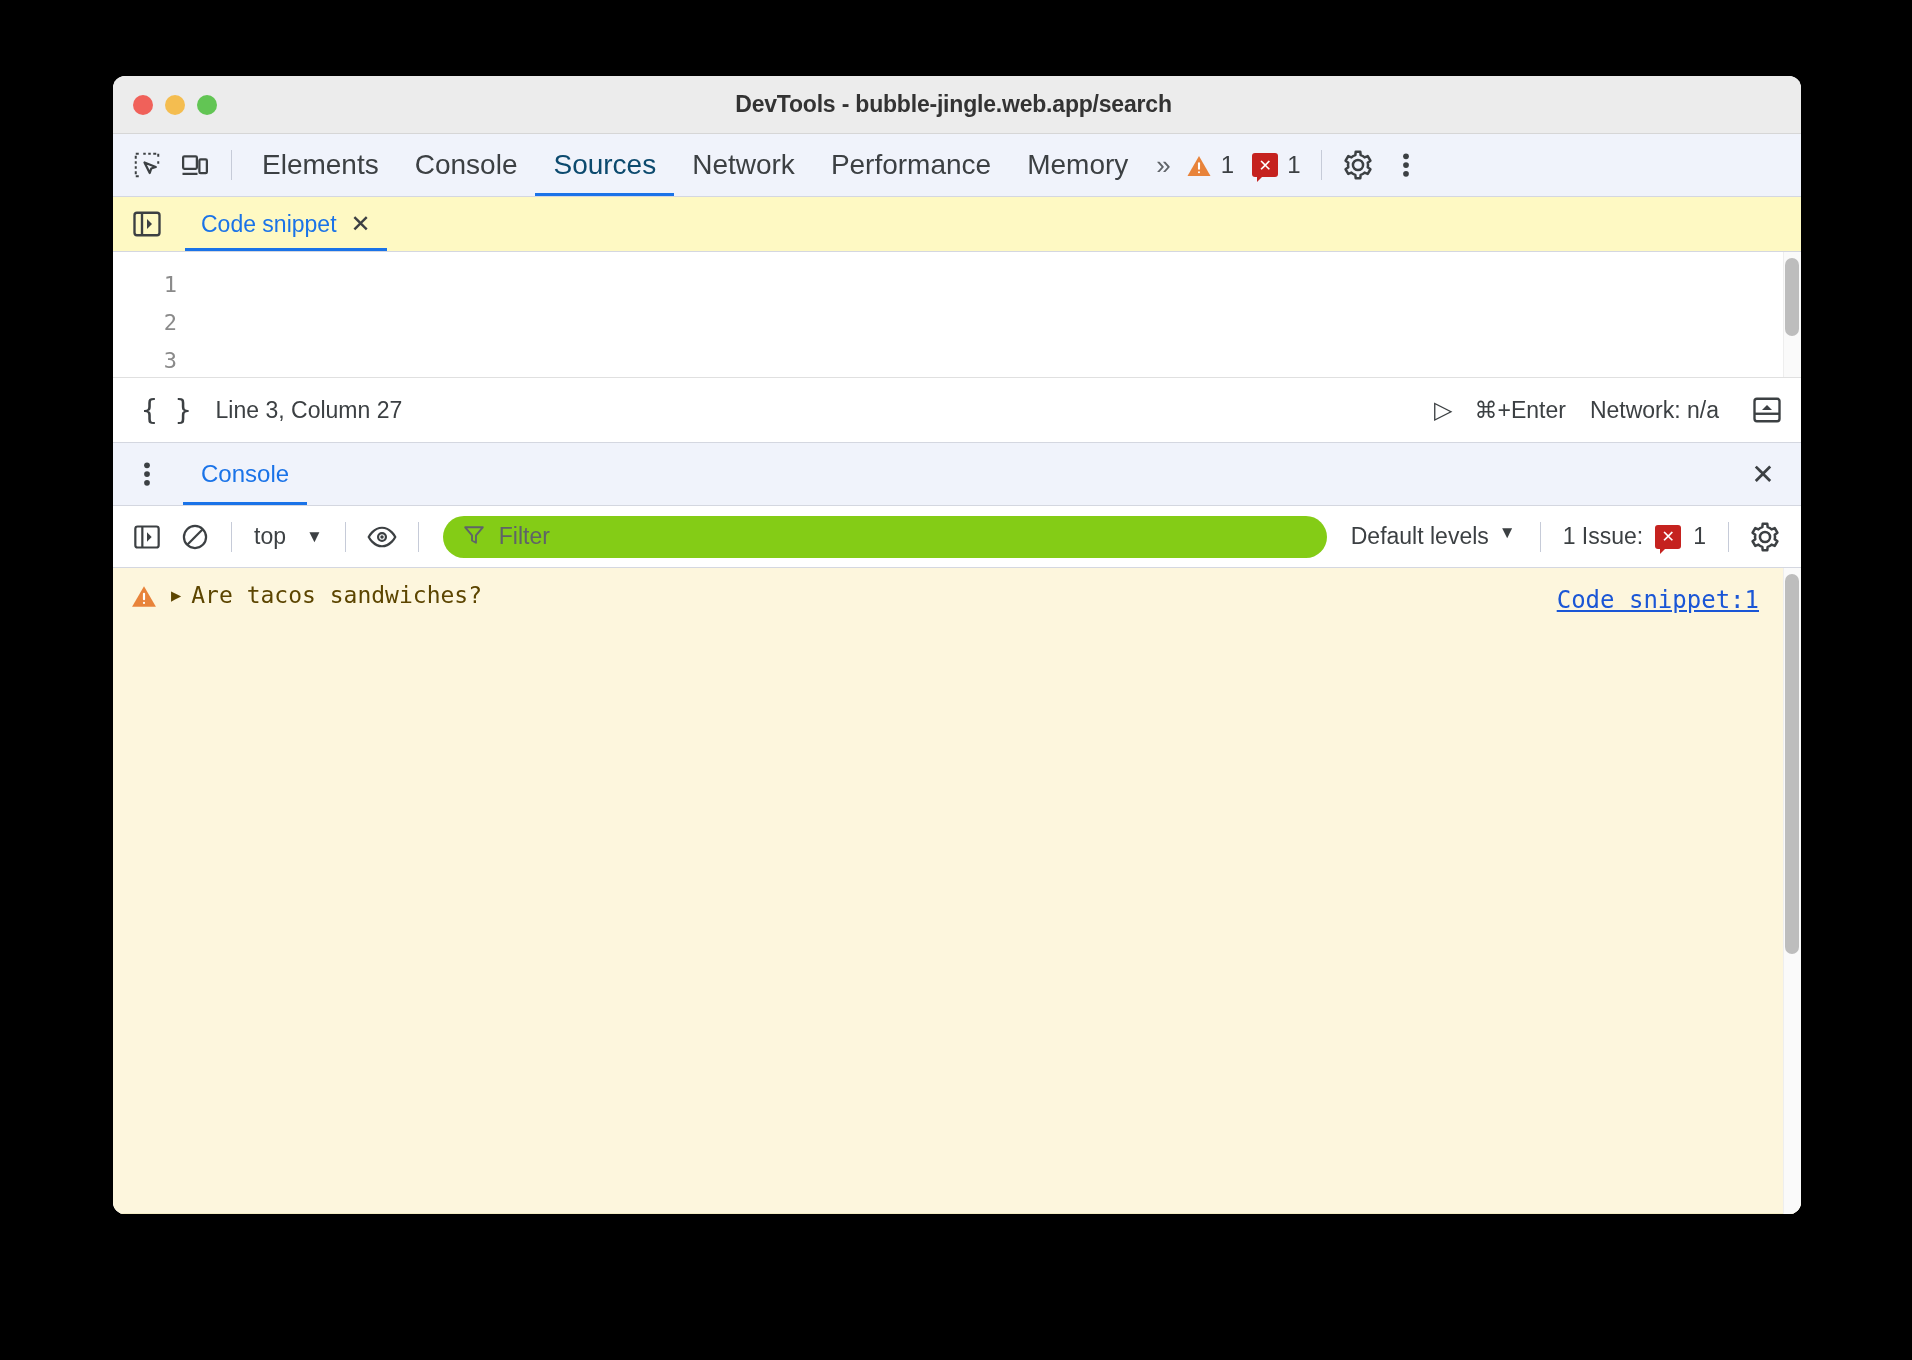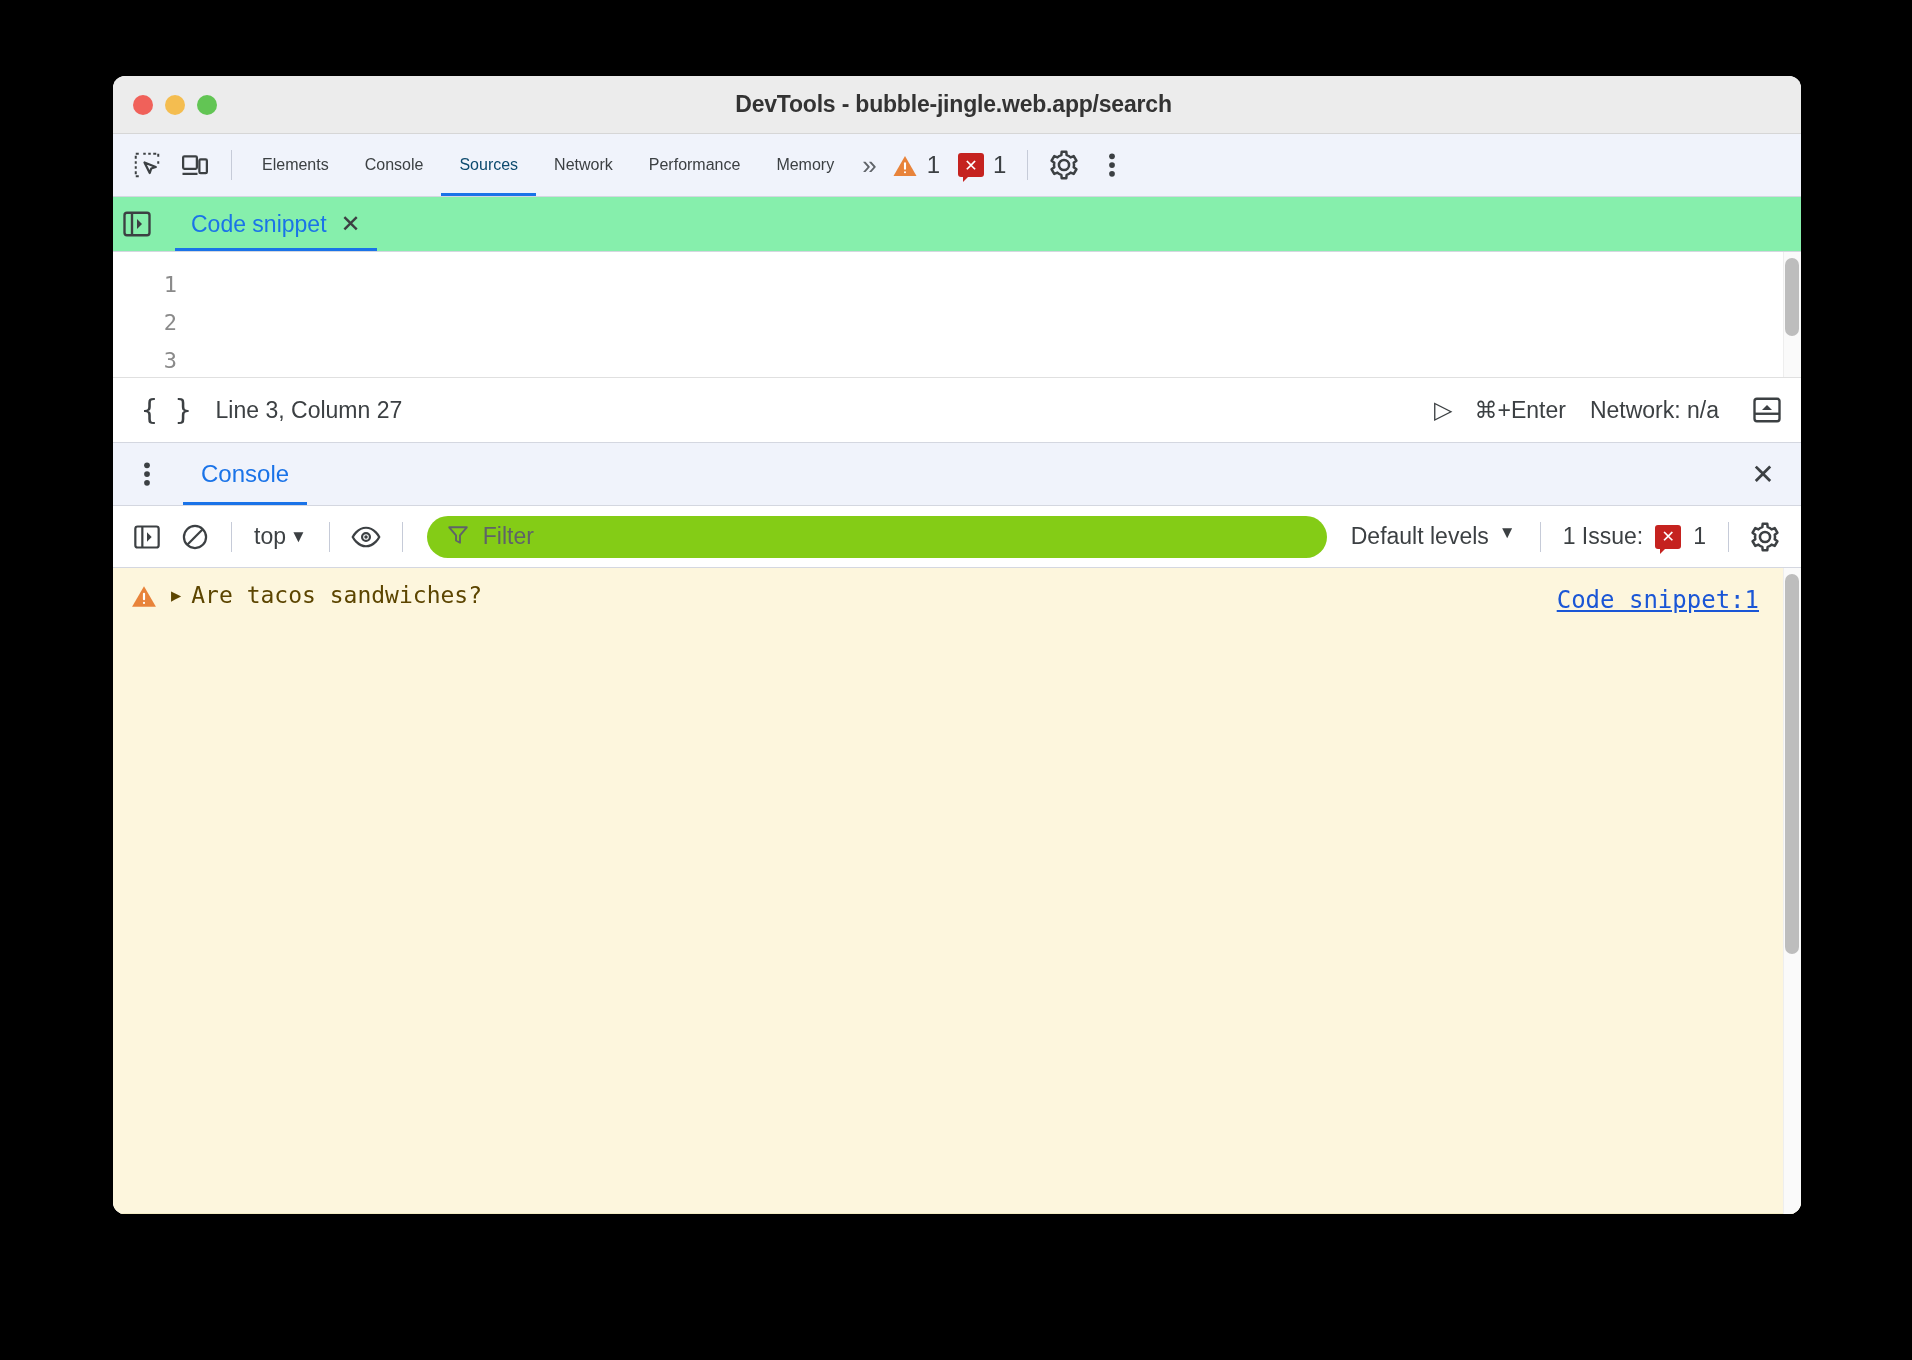--- a/index.html
+++ b/index.html
@@ -57,7 +57,7 @@
   }
   .vsep { width: 1px; height: 30px; background: #c6cbd8; margin: 0 12px; flex: 0 0 1px; }
   .tab {
-    font-size: 16px; color: #3c4043;
+    font-size: 28px; color: #3c4043;
     padding: 0 18px; height: 62px;
     display: flex; align-items: center; cursor: pointer;
     white-space: nowrap;

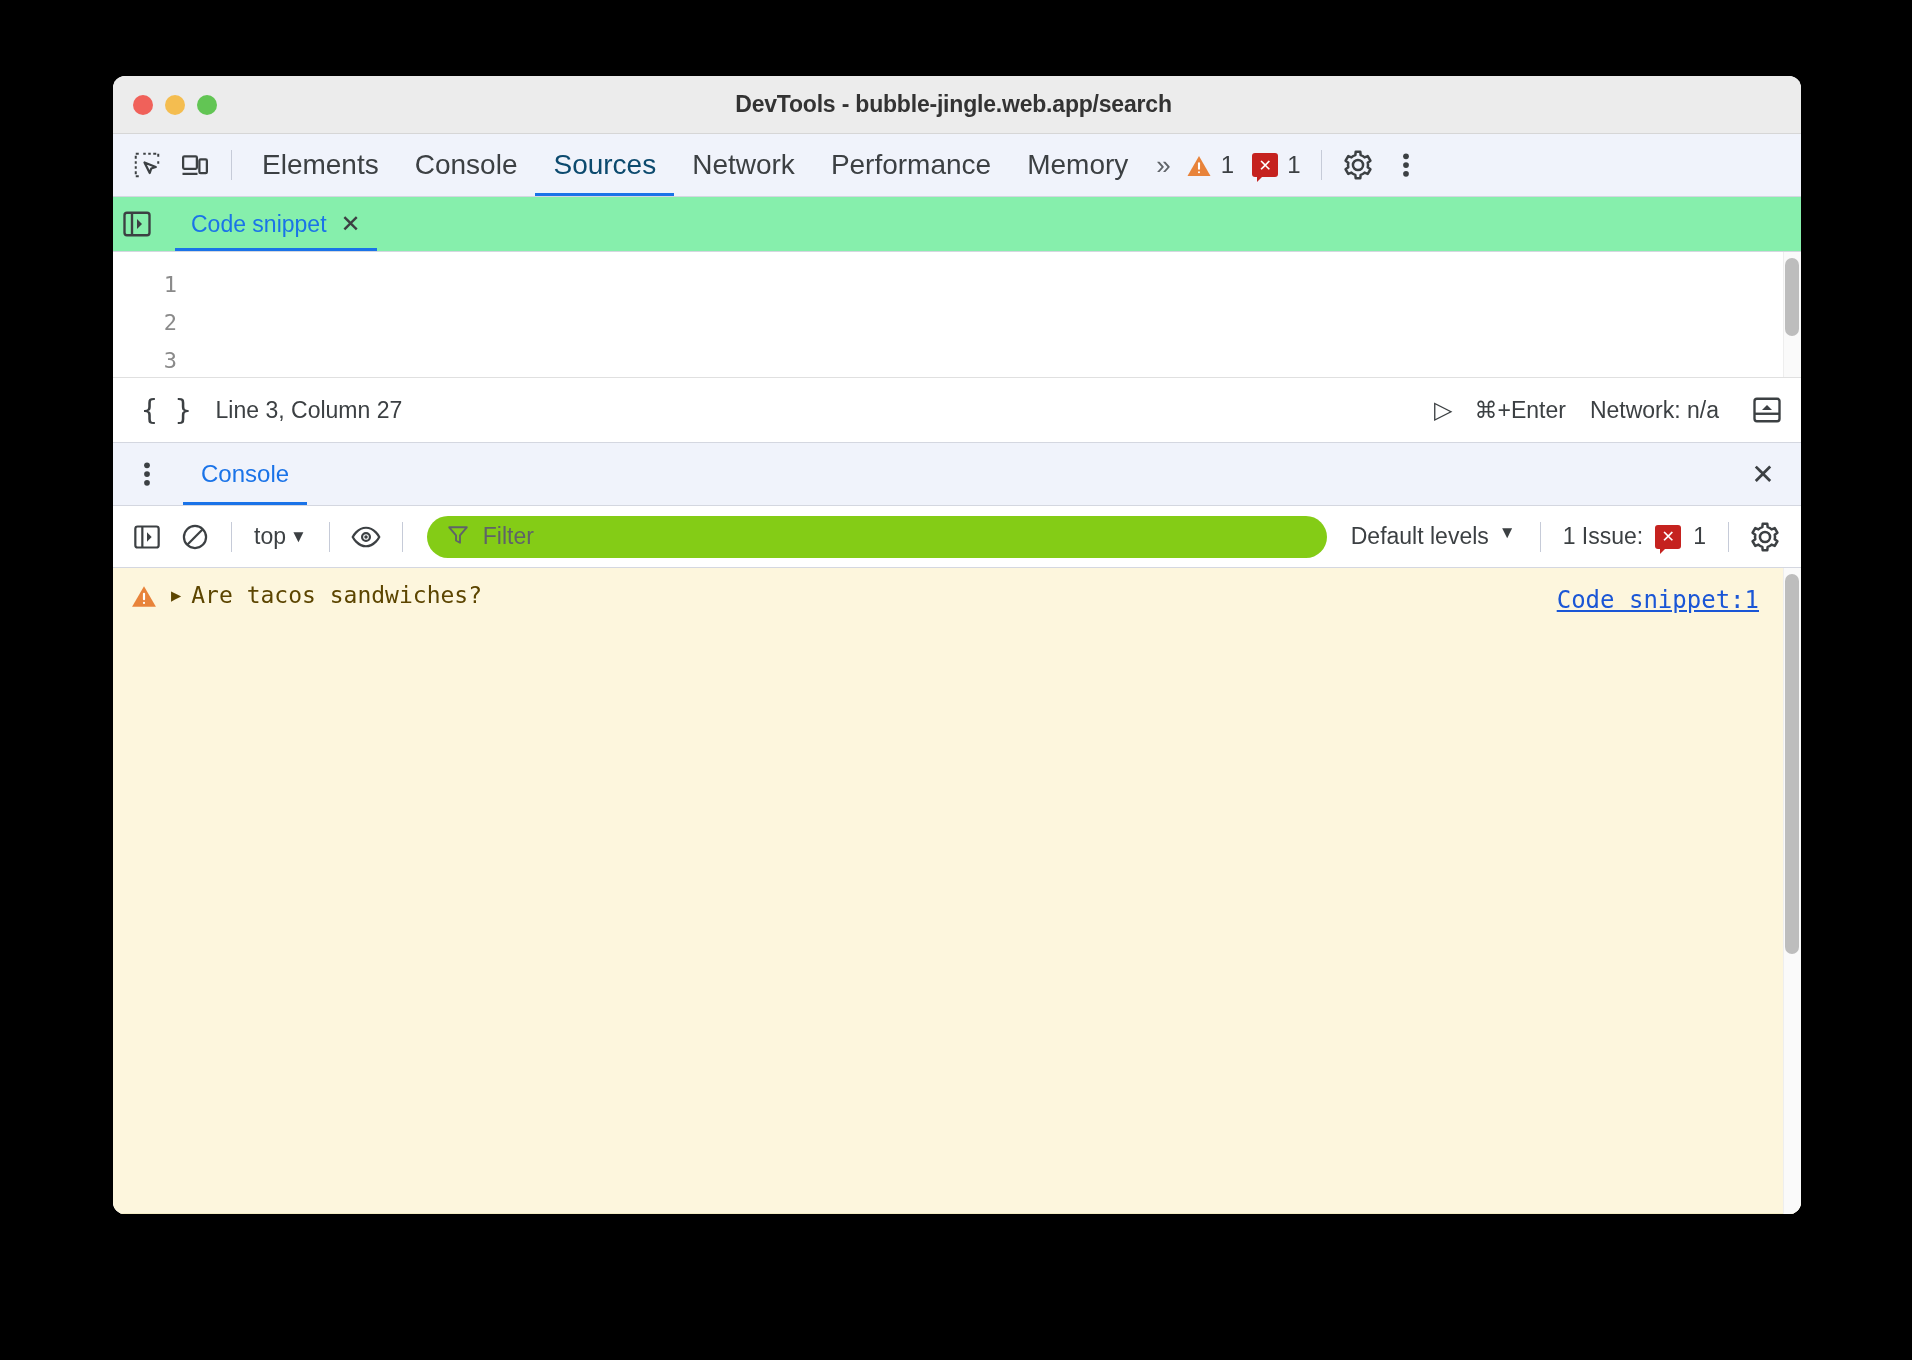--- a/index.html
+++ b/index.html
@@ -74,10 +74,11 @@
   
   .snippet-tabbar {
     height: 55px;
-    background: #86efac;
+    background: #fef9c3;
     border-bottom: 1px solid #d4d7e0;
     display: flex; align-items: center;
     flex: 0 0 55px;
+    padding-left: 10px;
   }
   .snippet-tab {
     height: 54px; display: flex; align-items: center; gap: 14px;

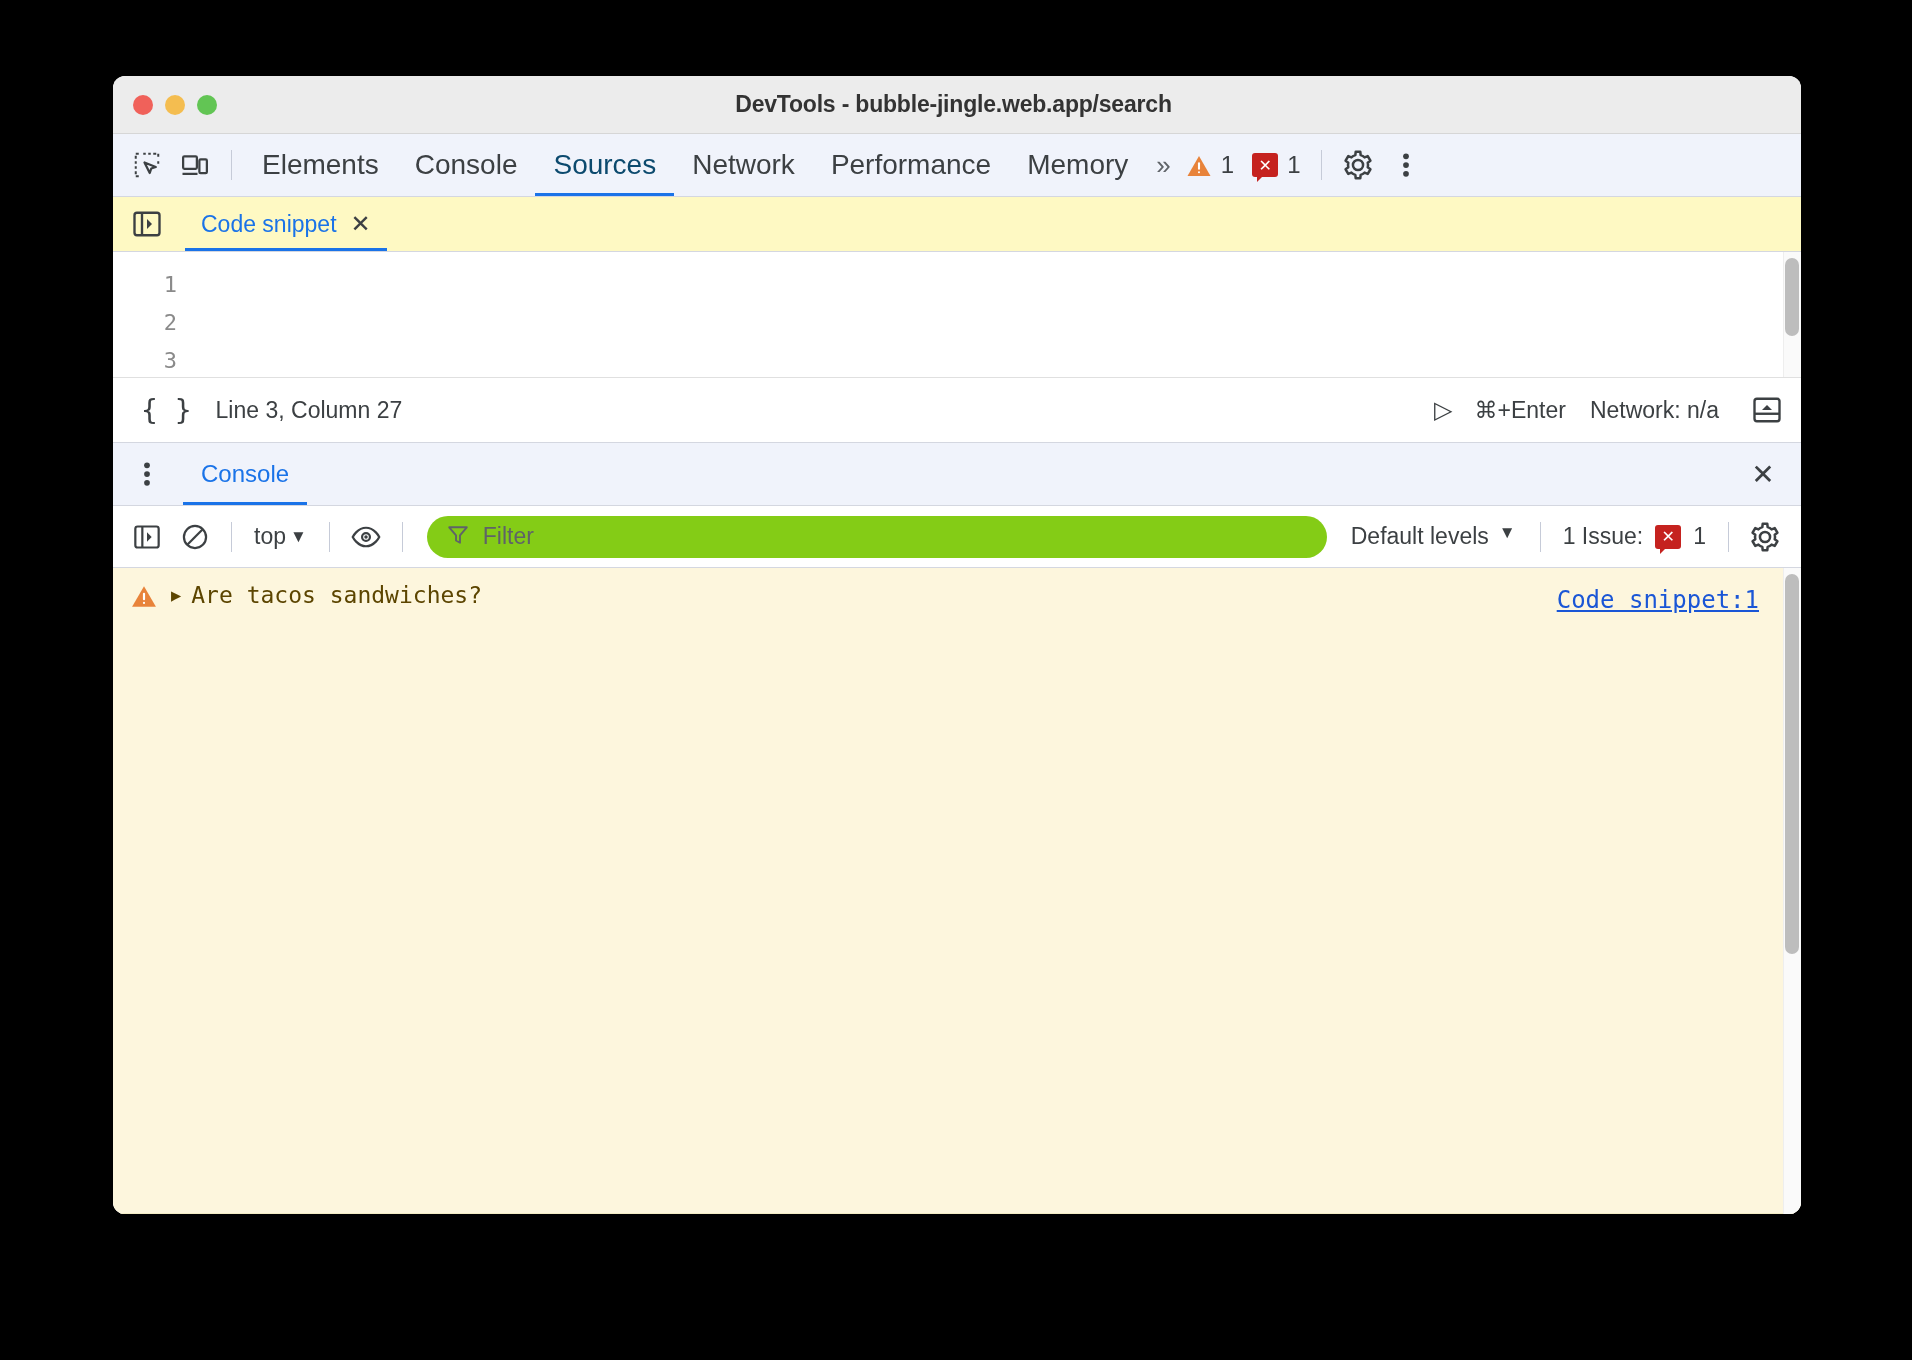--- a/index.html
+++ b/index.html
@@ -155,7 +155,7 @@
     padding: 0 12px 0 10px;
   }
   .ctx-select {
-    display: flex; align-items: center; gap: 4px;
+    display: flex; align-items: center; gap: 20px;
     font-size: 23px; color: #3c4043; padding: 0 10px; cursor: pointer;
   }
   .caret { font-size: 17px; }

